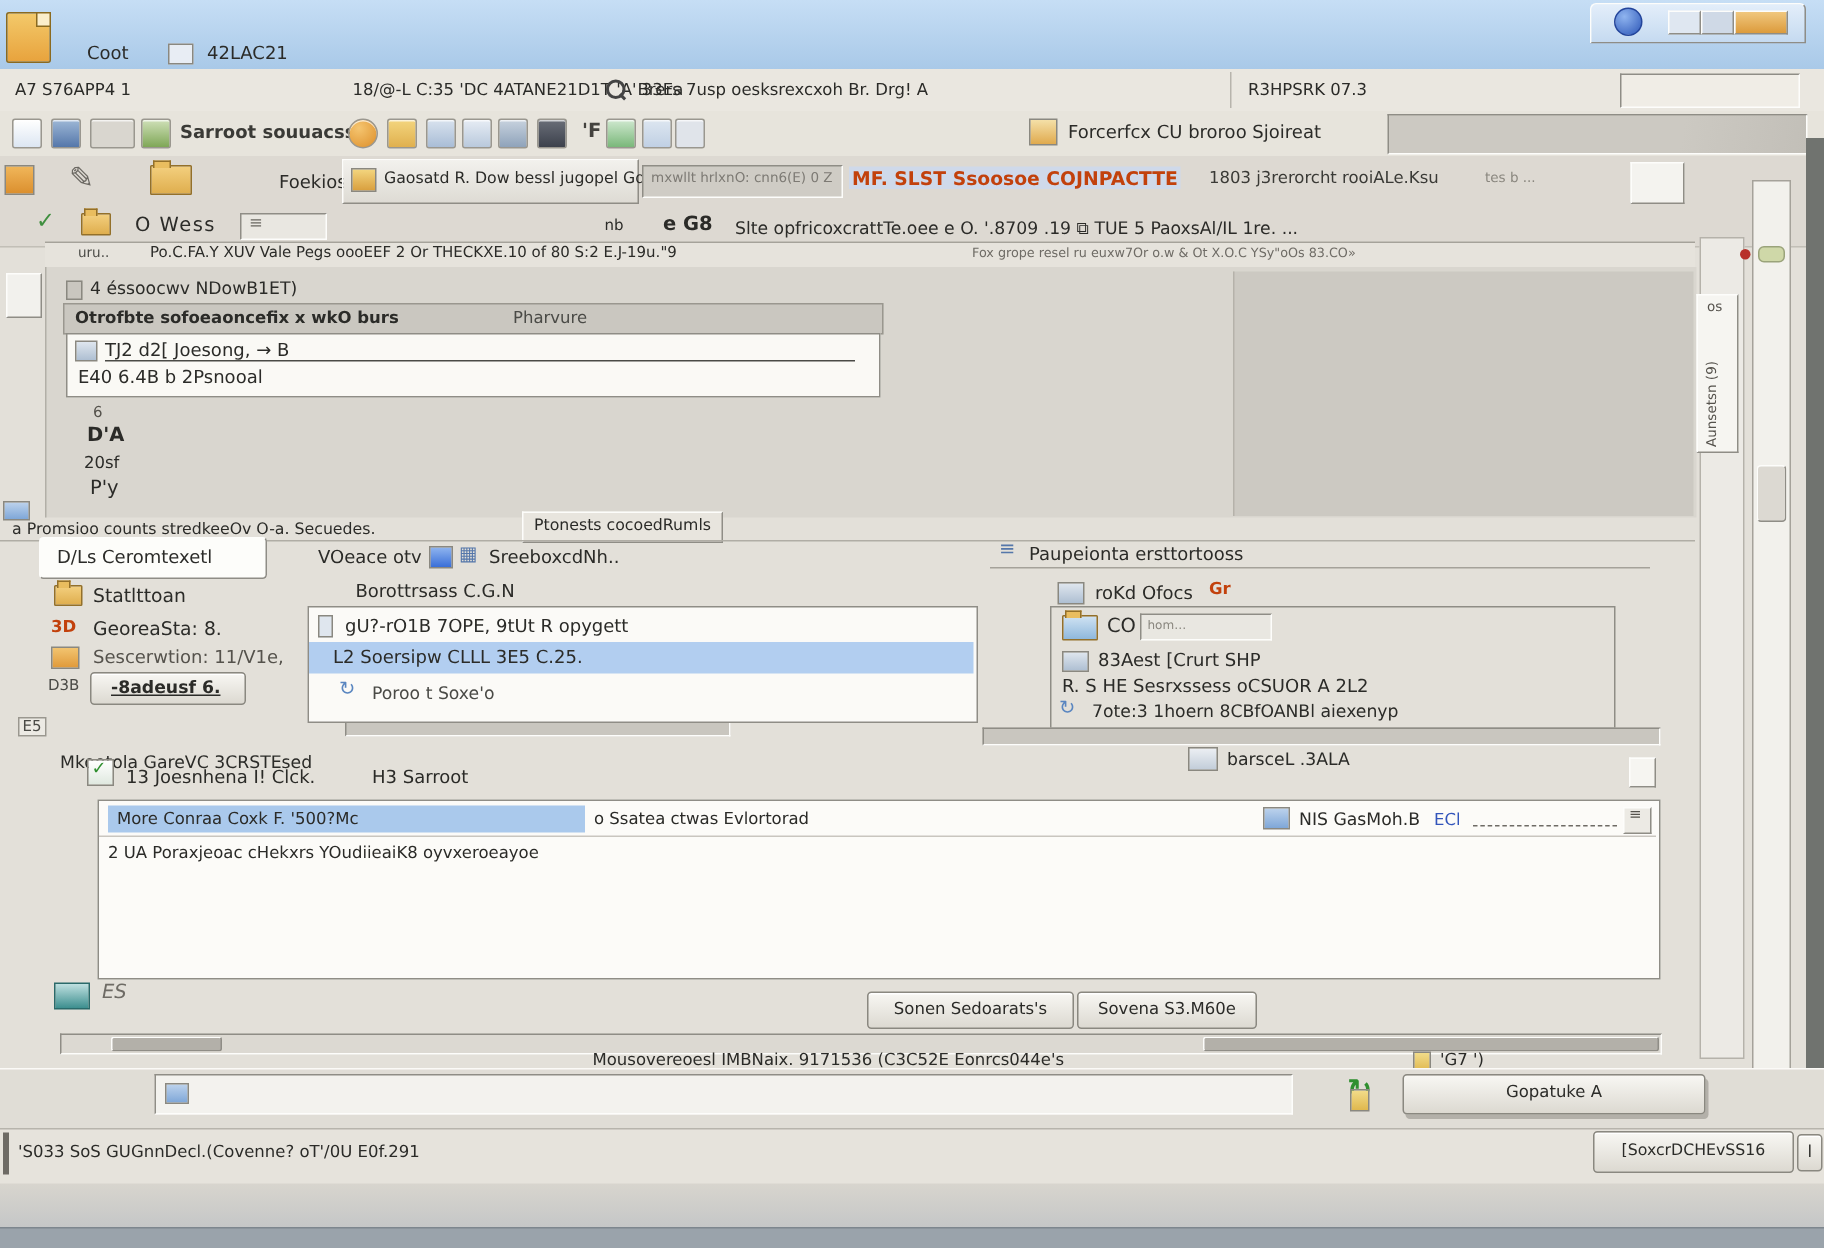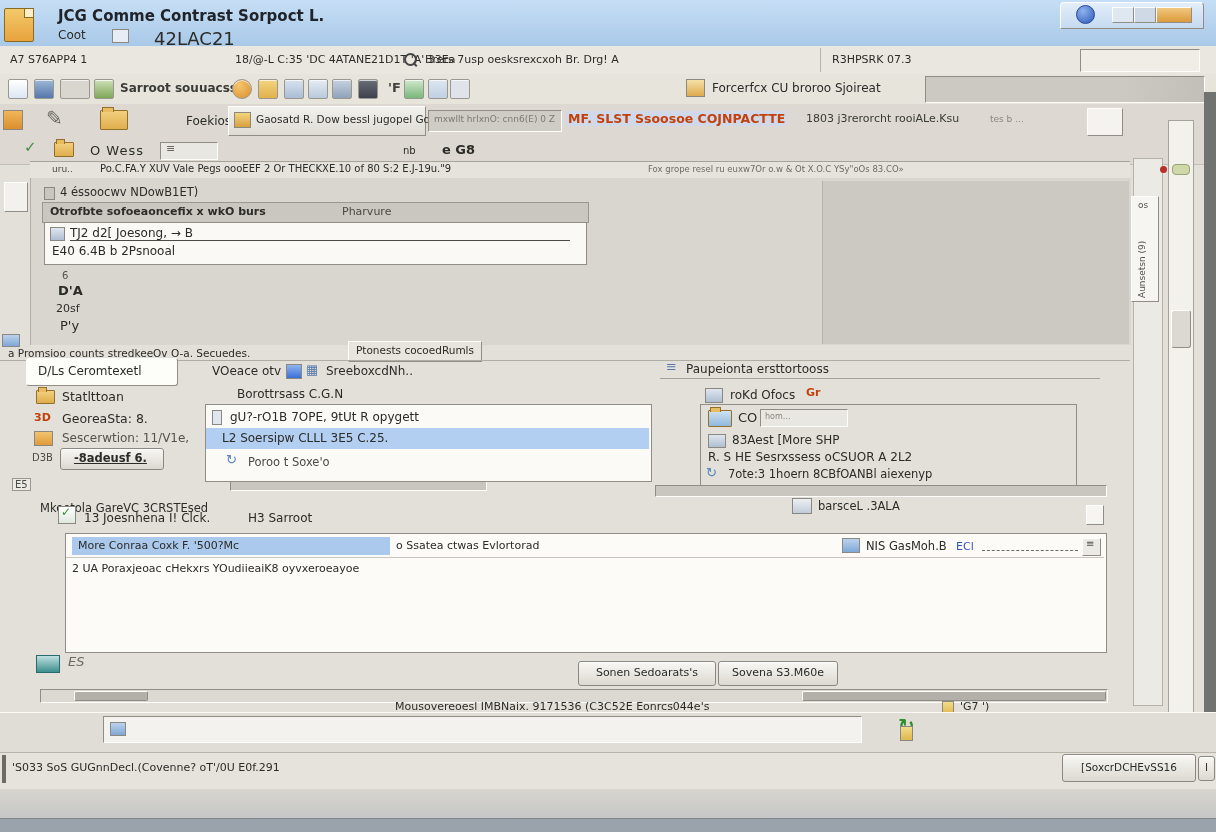--- a/index.html
+++ b/index.html
@@ -32,7 +32,6 @@
   <div class="abs" style="left:0;top:0;width:1216px;height:46px;background:linear-gradient(#c6def5,#a9c9e8);border-bottom:1px solid #7d98b8;"></div>
   <div class="abs" style="left:4px;top:8px;width:28px;height:32px;background:linear-gradient(#f3c96a,#e8a33d);border:1px solid #8a6a20;border-radius:2px;"></div>
   <div class="abs" style="left:24px;top:8px;width:8px;height:8px;background:#fbeecb;border:1px solid #8a6a20;"></div>
-  <div class="txt" style="left:58px;top:7px;font-size:15px;font-weight:bold;color:#20232a;">JCG Comme Contrast Sorpoct L.</div>
   <div class="txt" style="left:58px;top:28px;font-size:12px;">Coot</div>
   <div class="ico" style="left:112px;top:29px;width:15px;height:12px;background:#e8edf4;"></div>
   <div class="txt" style="left:154px;top:28px;font-size:18px;">42LAC21</div>

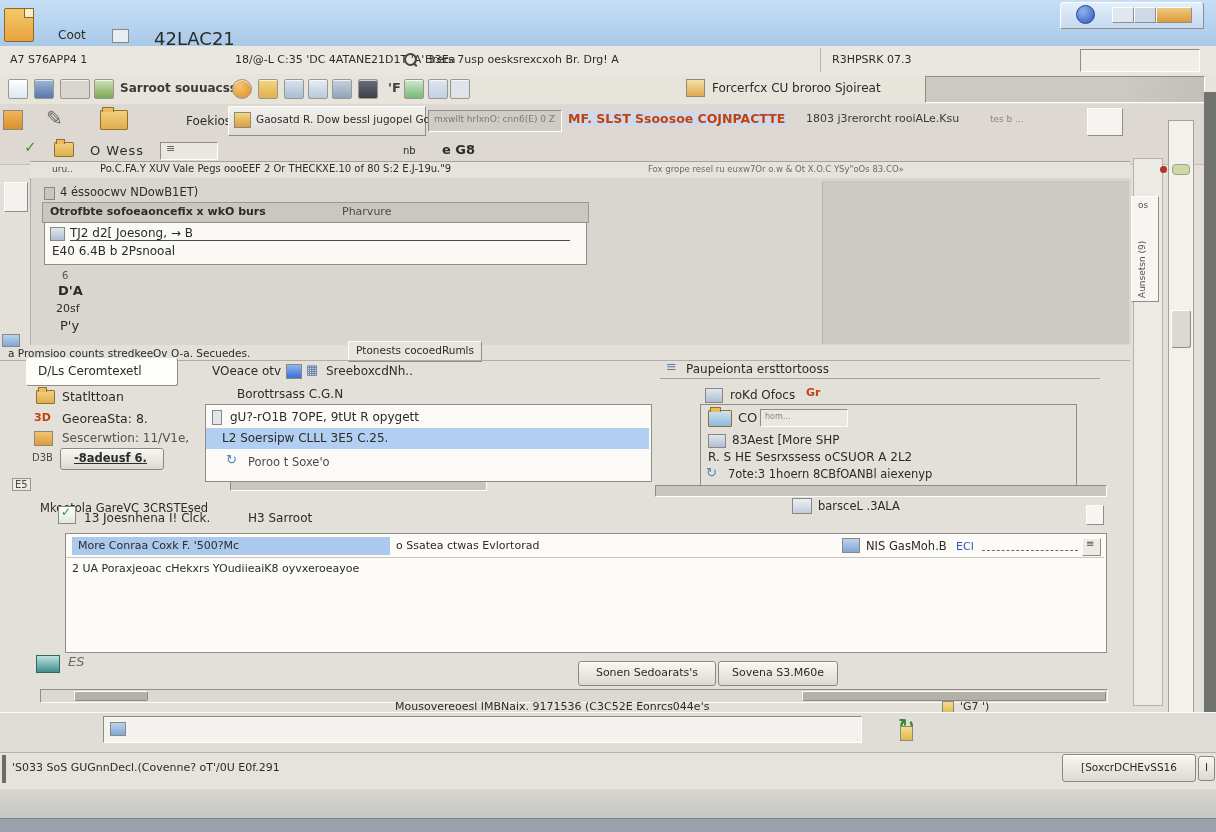--- a/index.html
+++ b/index.html
@@ -34,7 +34,7 @@
   <div class="abs" style="left:24px;top:8px;width:8px;height:8px;background:#fbeecb;border:1px solid #8a6a20;"></div>
   <div class="txt" style="left:58px;top:28px;font-size:12px;">Coot</div>
   <div class="ico" style="left:112px;top:29px;width:15px;height:12px;background:#e8edf4;"></div>
-  <div class="txt" style="left:154px;top:28px;font-size:18px;">42LAC21</div>
+  <div class="txt" style="left:138px;top:28px;font-size:12px;">42LAC21</div>
 
   <div class="abs out" style="left:1060px;top:2px;width:142px;height:25px;background:linear-gradient(#e3eefa,#c5daf0);border-radius:4px 4px 0 0;"></div>
   <div class="abs" style="left:1076px;top:5px;width:17px;height:17px;border-radius:50%;background:radial-gradient(circle at 35% 30%,#8fb4ef,#2d57b8);border:1px solid #23449a;"></div>

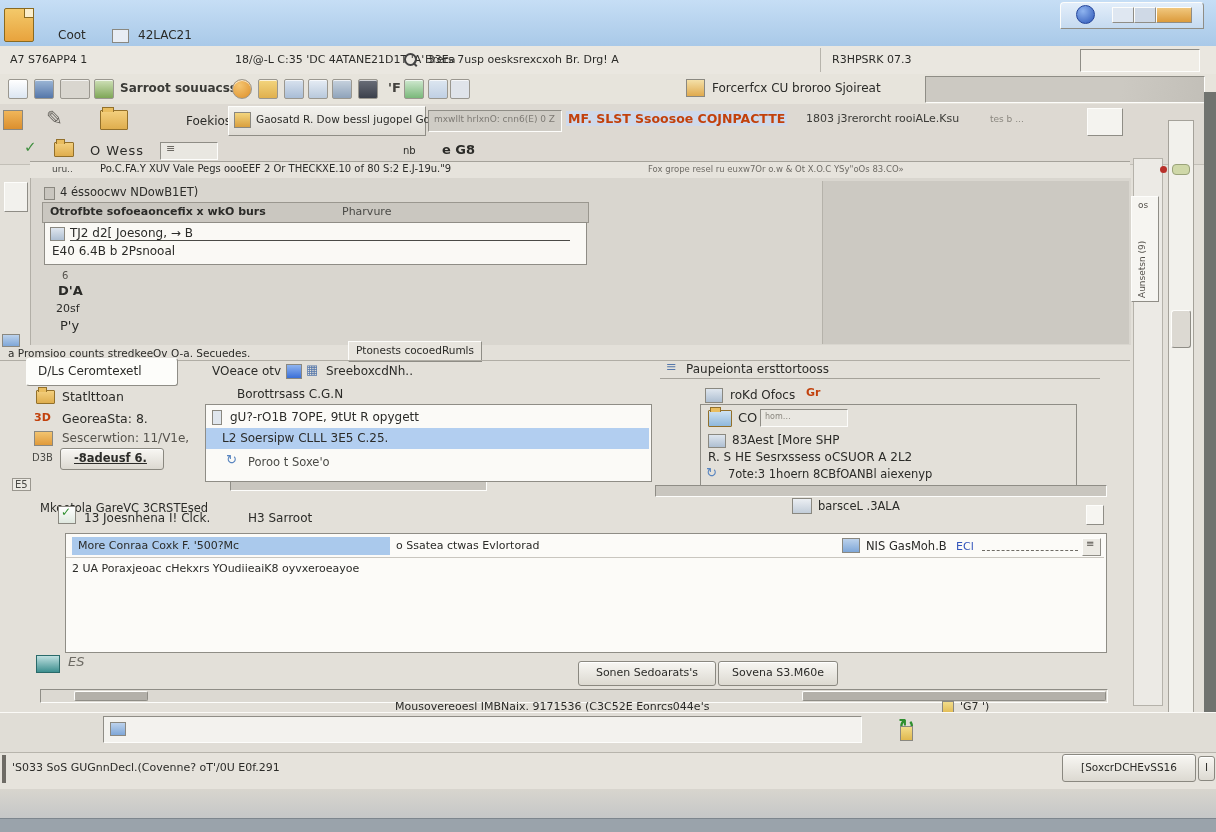--- a/index.html
+++ b/index.html
@@ -93,6 +93,7 @@
   <div class="txt" style="left:166px;top:142px;font-size:11px;color:#6b6862;">≡</div>
   <div class="txt" style="left:403px;top:145px;font-size:10px;">nb</div>
   <div class="txt" style="left:442px;top:142px;font-size:13px;font-weight:bold;">e G8</div>
+  <div class="txt" style="left:490px;top:145px;font-size:11.5px;">Slte opfricoxcrattTe.oee e O. '.8709 .19 ⧉ TUE 5 PaoxsAl/IL 1re. ...</div>
 
   <div class="abs" style="left:30px;top:161px;width:1100px;height:17px;background:#e6e3dc;border-top:1px solid #a5a29a;border-bottom:1px solid #fbfaf7;"></div>
   <div class="txt dim" style="left:52px;top:164px;font-size:9px;">uru..</div>

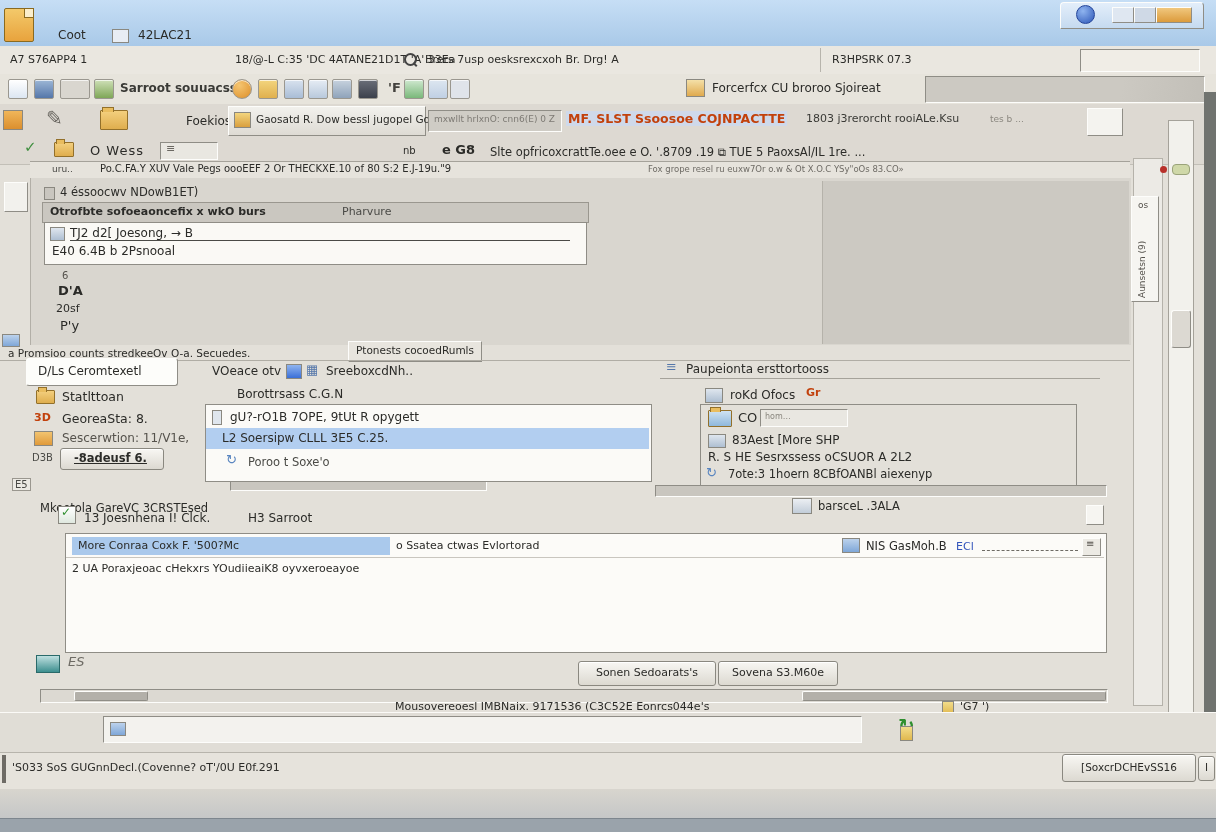--- a/index.html
+++ b/index.html
@@ -173,7 +173,7 @@
   <div class="abs in" style="left:760px;top:409px;width:86px;height:16px;background:#e9e7e1;"></div>
   <div class="txt dim" style="left:765px;top:412px;font-size:8px;color:#8a877f;">hom…</div>
   <div class="ico" style="left:708px;top:434px;width:16px;height:12px;background:linear-gradient(#dfe6ee,#aebfd2);"></div>
-  <div class="txt" style="left:732px;top:433px;font-size:12px;">83Aest [More SHP</div>
+  <div class="txt" style="left:732px;top:433px;font-size:12px;">83Aest [Crurt SHP</div>
   <div class="txt" style="left:708px;top:450px;font-size:12px;">R. S HE Sesrxssess oCSUOR   A 2L2</div>
   <div class="txt" style="left:706px;top:465px;font-size:13px;color:#5a86c0;">↻</div>
   <div class="txt" style="left:728px;top:467px;font-size:11.5px;">7ote:3 1hoern 8CBfOANBl aiexenyp</div>

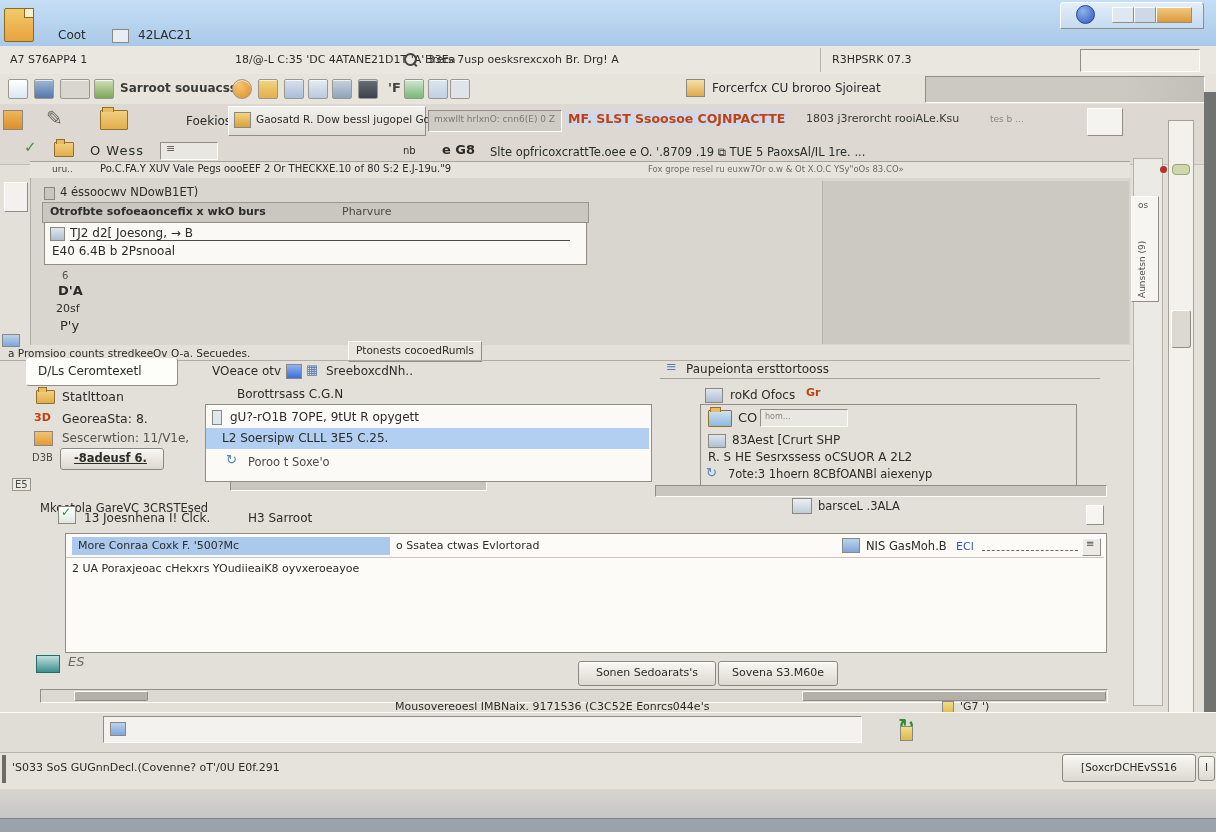--- a/index.html
+++ b/index.html
@@ -218,6 +218,7 @@
   <div class="ico" style="left:110px;top:722px;width:14px;height:12px;background:linear-gradient(#bcd2ec,#7fa7d8);"></div>
   <div class="txt" style="left:898px;top:714px;font-size:20px;font-weight:bold;color:#2f8f2f;">↻</div>
   <div class="ico" style="left:900px;top:726px;width:11px;height:13px;background:linear-gradient(#f2dc8a,#e0b84e);"></div>
+  <div class="abs btn" style="left:935px;top:716px;width:200px;height:25px;box-shadow:2px 3px 0 #b3b0a9;"><span>Gopatuke A</span></div>
 
   <div class="abs" style="left:0;top:752px;width:1216px;height:37px;background:#e6e3dc;border-top:1px solid #b7b4ac;"></div>
   <div class="abs" style="left:2px;top:755px;width:4px;height:28px;background:#6e6b65;"></div>

